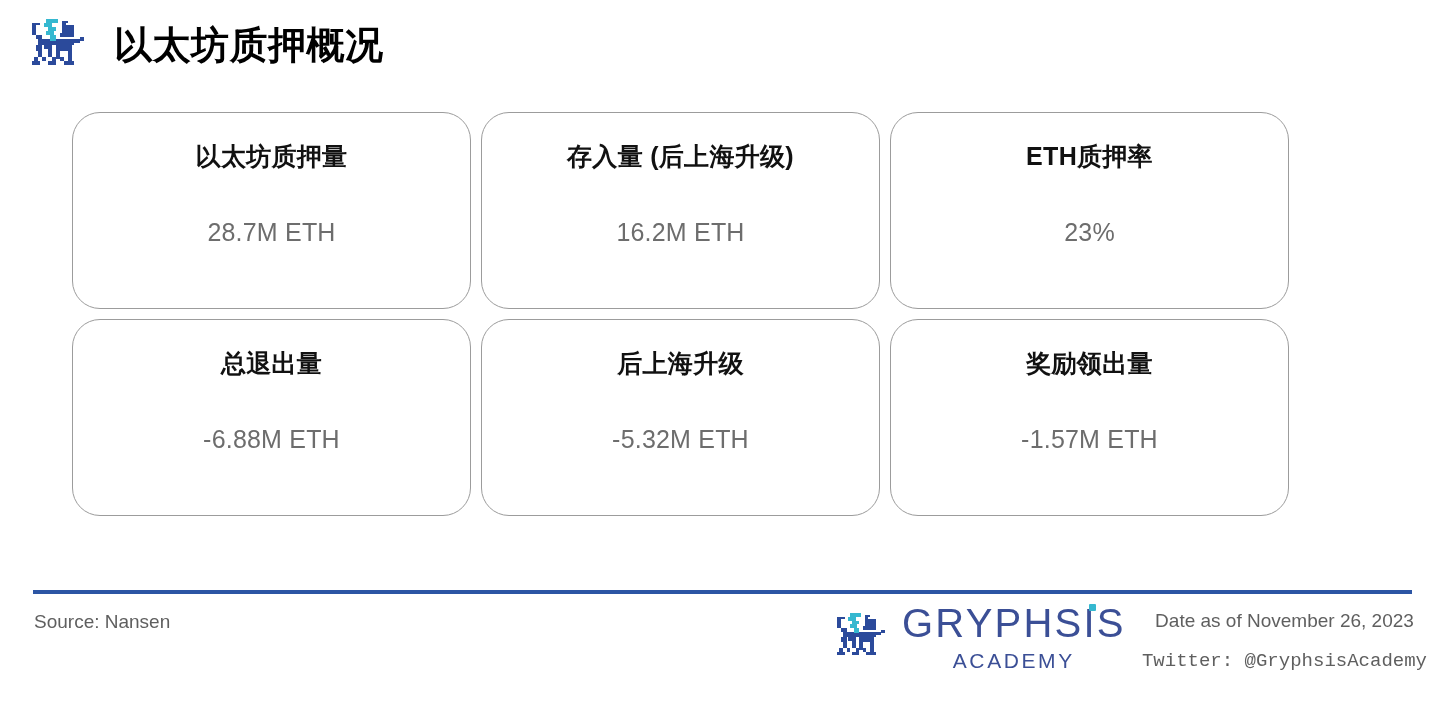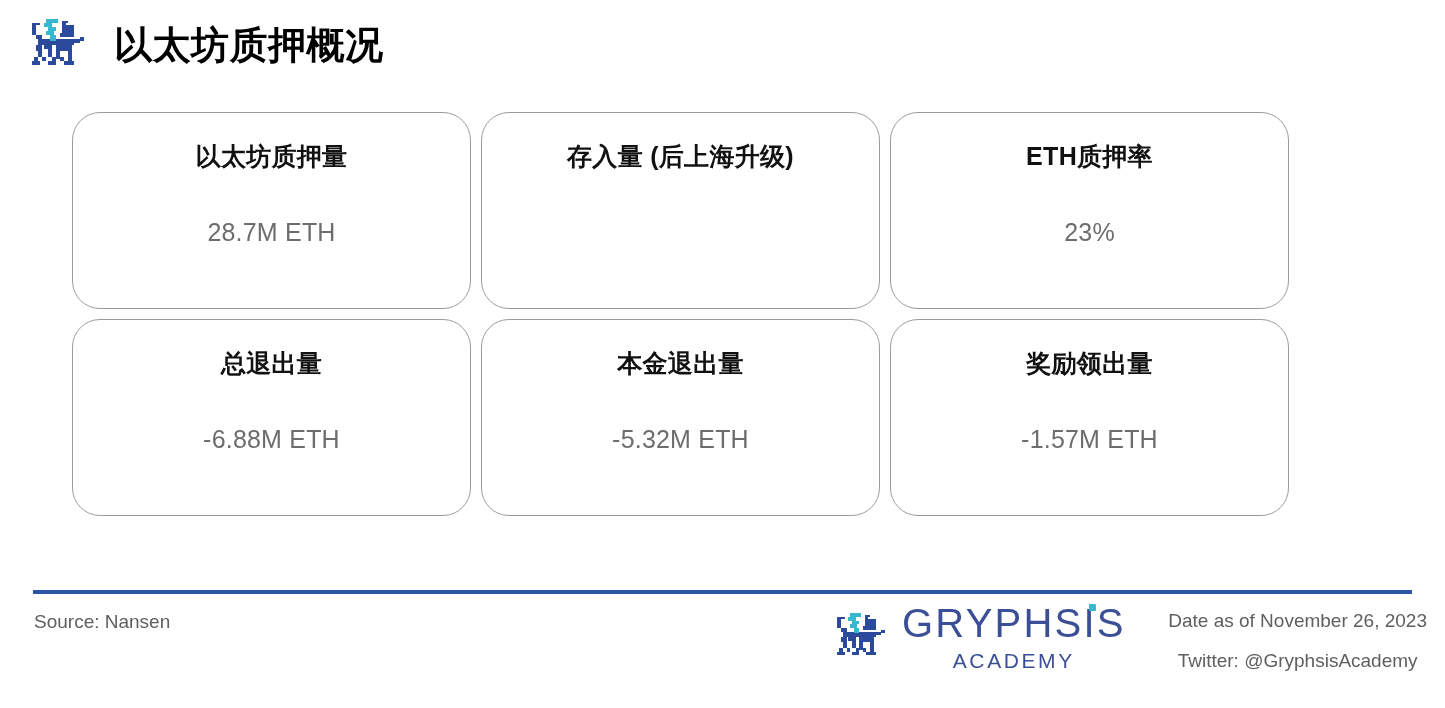--- a/index.html
+++ b/index.html
@@ -238,6 +238,7 @@
 
     <div class="card">
       <div class="card-title">存入量 (后上海升级)</div>
+      <div class="card-value">16.2M ETH</div>
     </div>
 
     <div class="card">

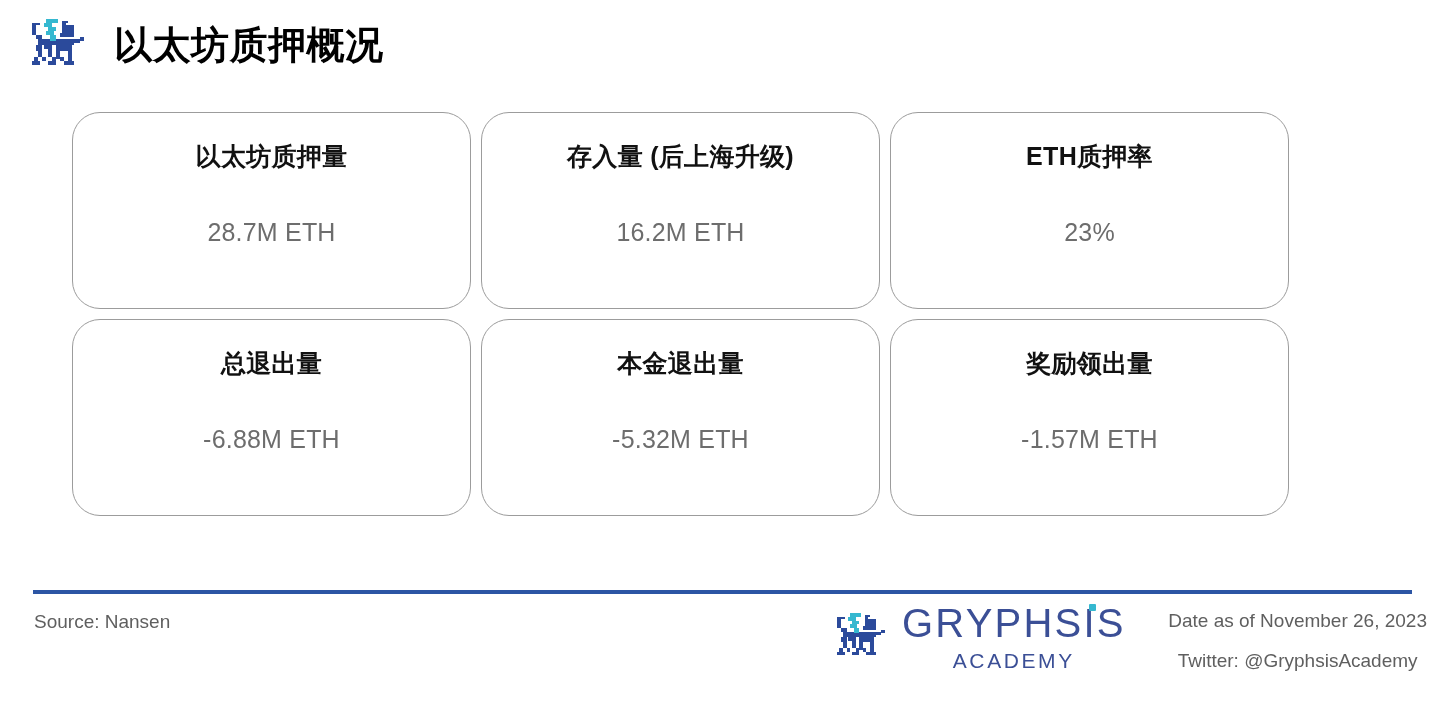--- a/index.html
+++ b/index.html
@@ -252,7 +252,7 @@
     </div>
 
     <div class="card">
-      <div class="card-title">本金退出量</div>
+      <div class="card-title">后上海升级</div>
       <div class="card-value">-5.32M ETH</div>
     </div>
 

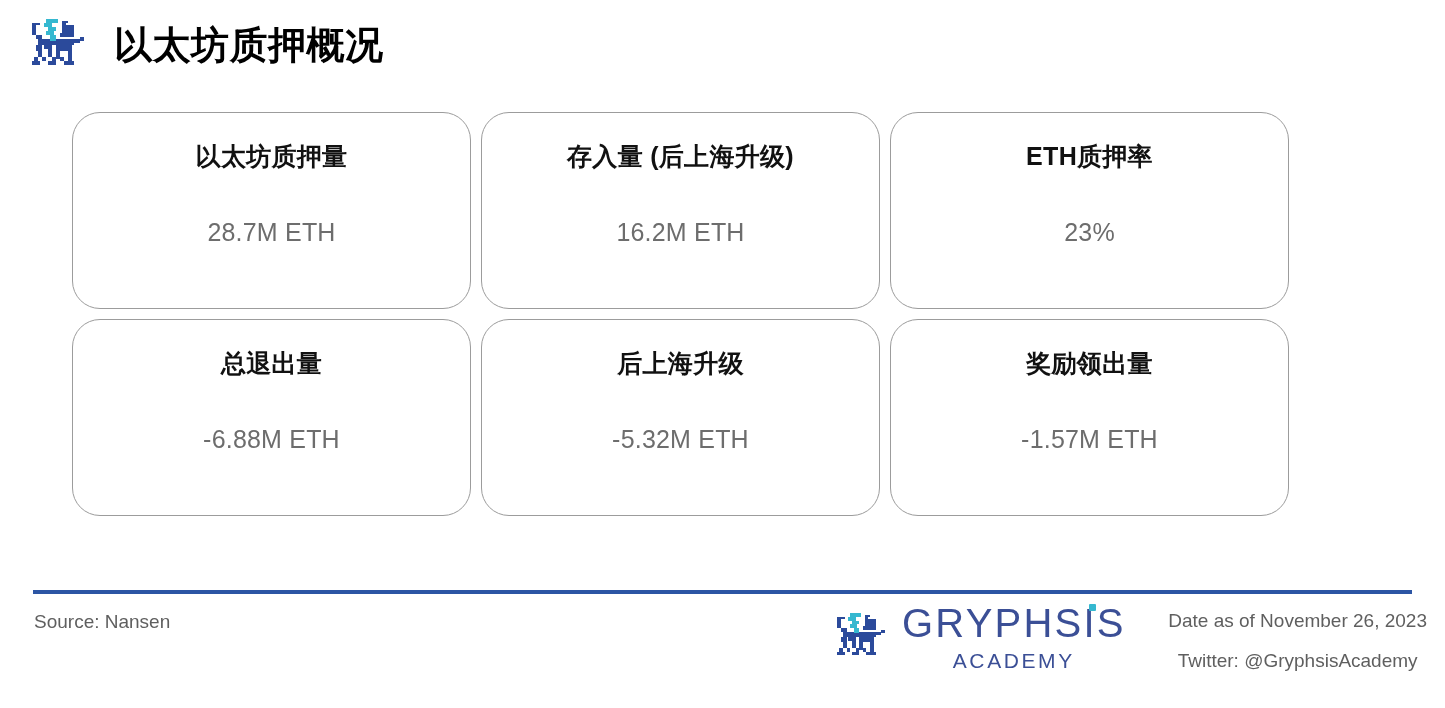--- a/index.html
+++ b/index.html
@@ -179,7 +179,7 @@
     white-space: nowrap;
   }
 
-  .footer-twitter { margin-top: 18px; }
+  .footer-twitter { margin-top: 18px; font-family: Liberation Mono, monospace; }
 </style>
 </head>
 <body>

